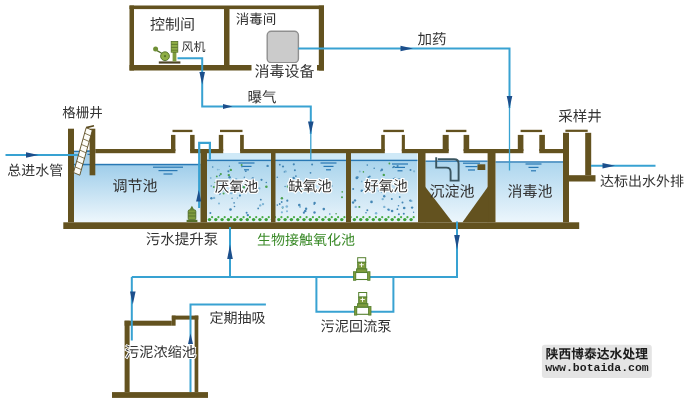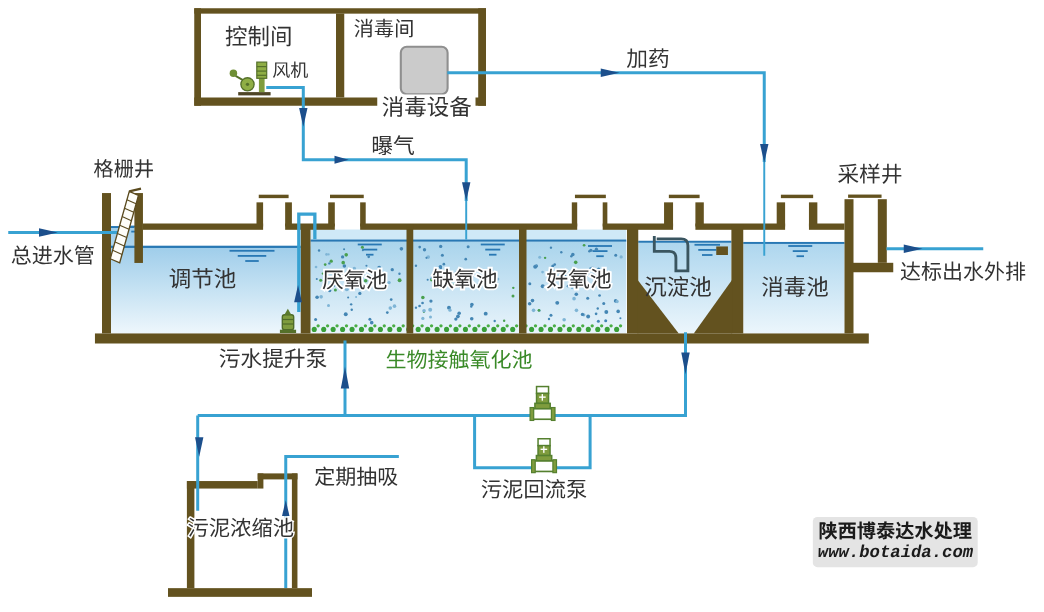--- a/index.html
+++ b/index.html
@@ -3,7 +3,7 @@
 <style>
 html,body{margin:0;padding:0;background:#ffffff;}
 #stage{position:relative;width:696px;height:408px;background:#ffffff;overflow:hidden;
-font-family:"Liberation Sans", sans-serif;font-style:italic;}
+font-family:"Liberation Sans", sans-serif;}
 </style></head>
 <body>
 <div id="stage"><svg width="696" height="408" viewBox="0 0 696 408">

